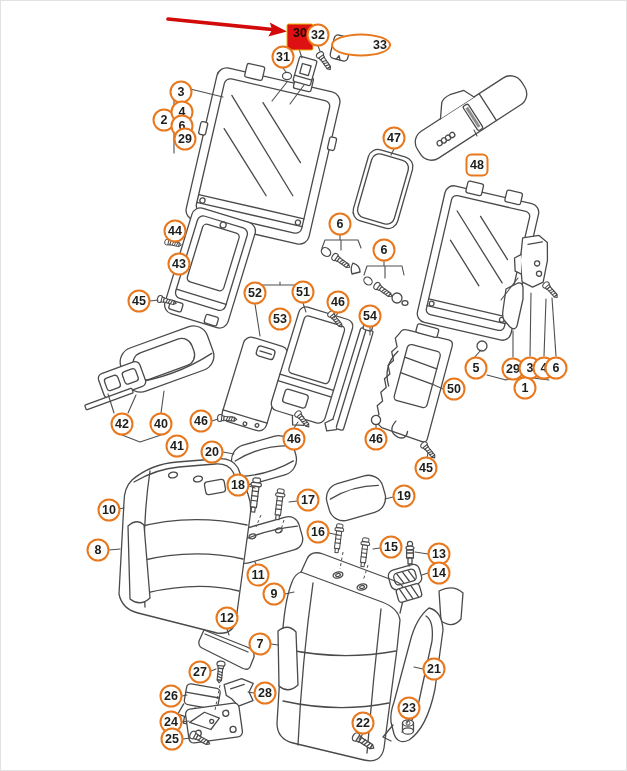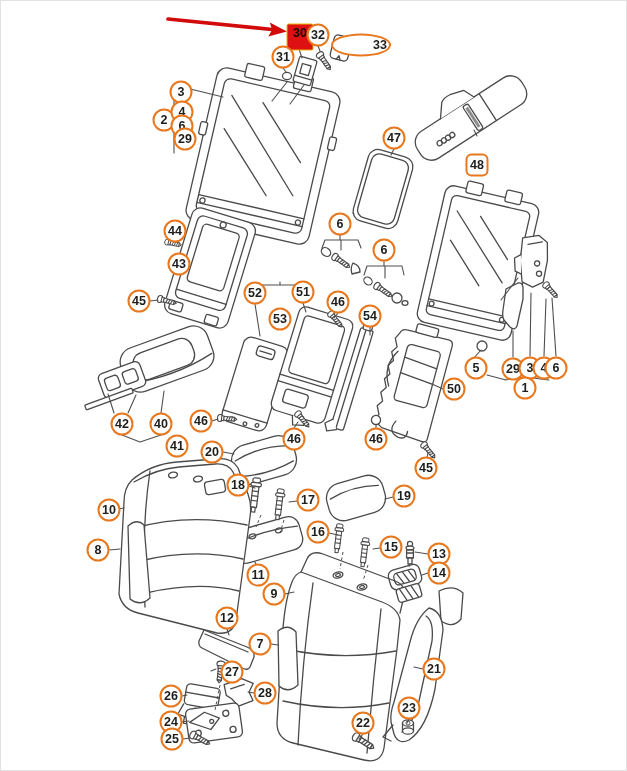--- a/index.html
+++ b/index.html
@@ -446,7 +446,7 @@
       <div class="callout" style="left: 273px; top: 593px;">9</div>
       <div class="callout" style="left: 226px; top: 617px;">12</div>
       <div class="callout" style="left: 259px; top: 643px;">7</div>
-      <div class="callout" style="left: 199px; top: 671px; margin-left: 32px;">27</div>
+      <div class="callout" style="left: 199px; top: 671px;">27</div>
       <div class="callout" style="left: 170px; top: 695px;">26</div>
       <div class="callout" style="left: 264px; top: 692px;">28</div>
       <div class="callout" style="left: 170px; top: 721px;">24</div>

